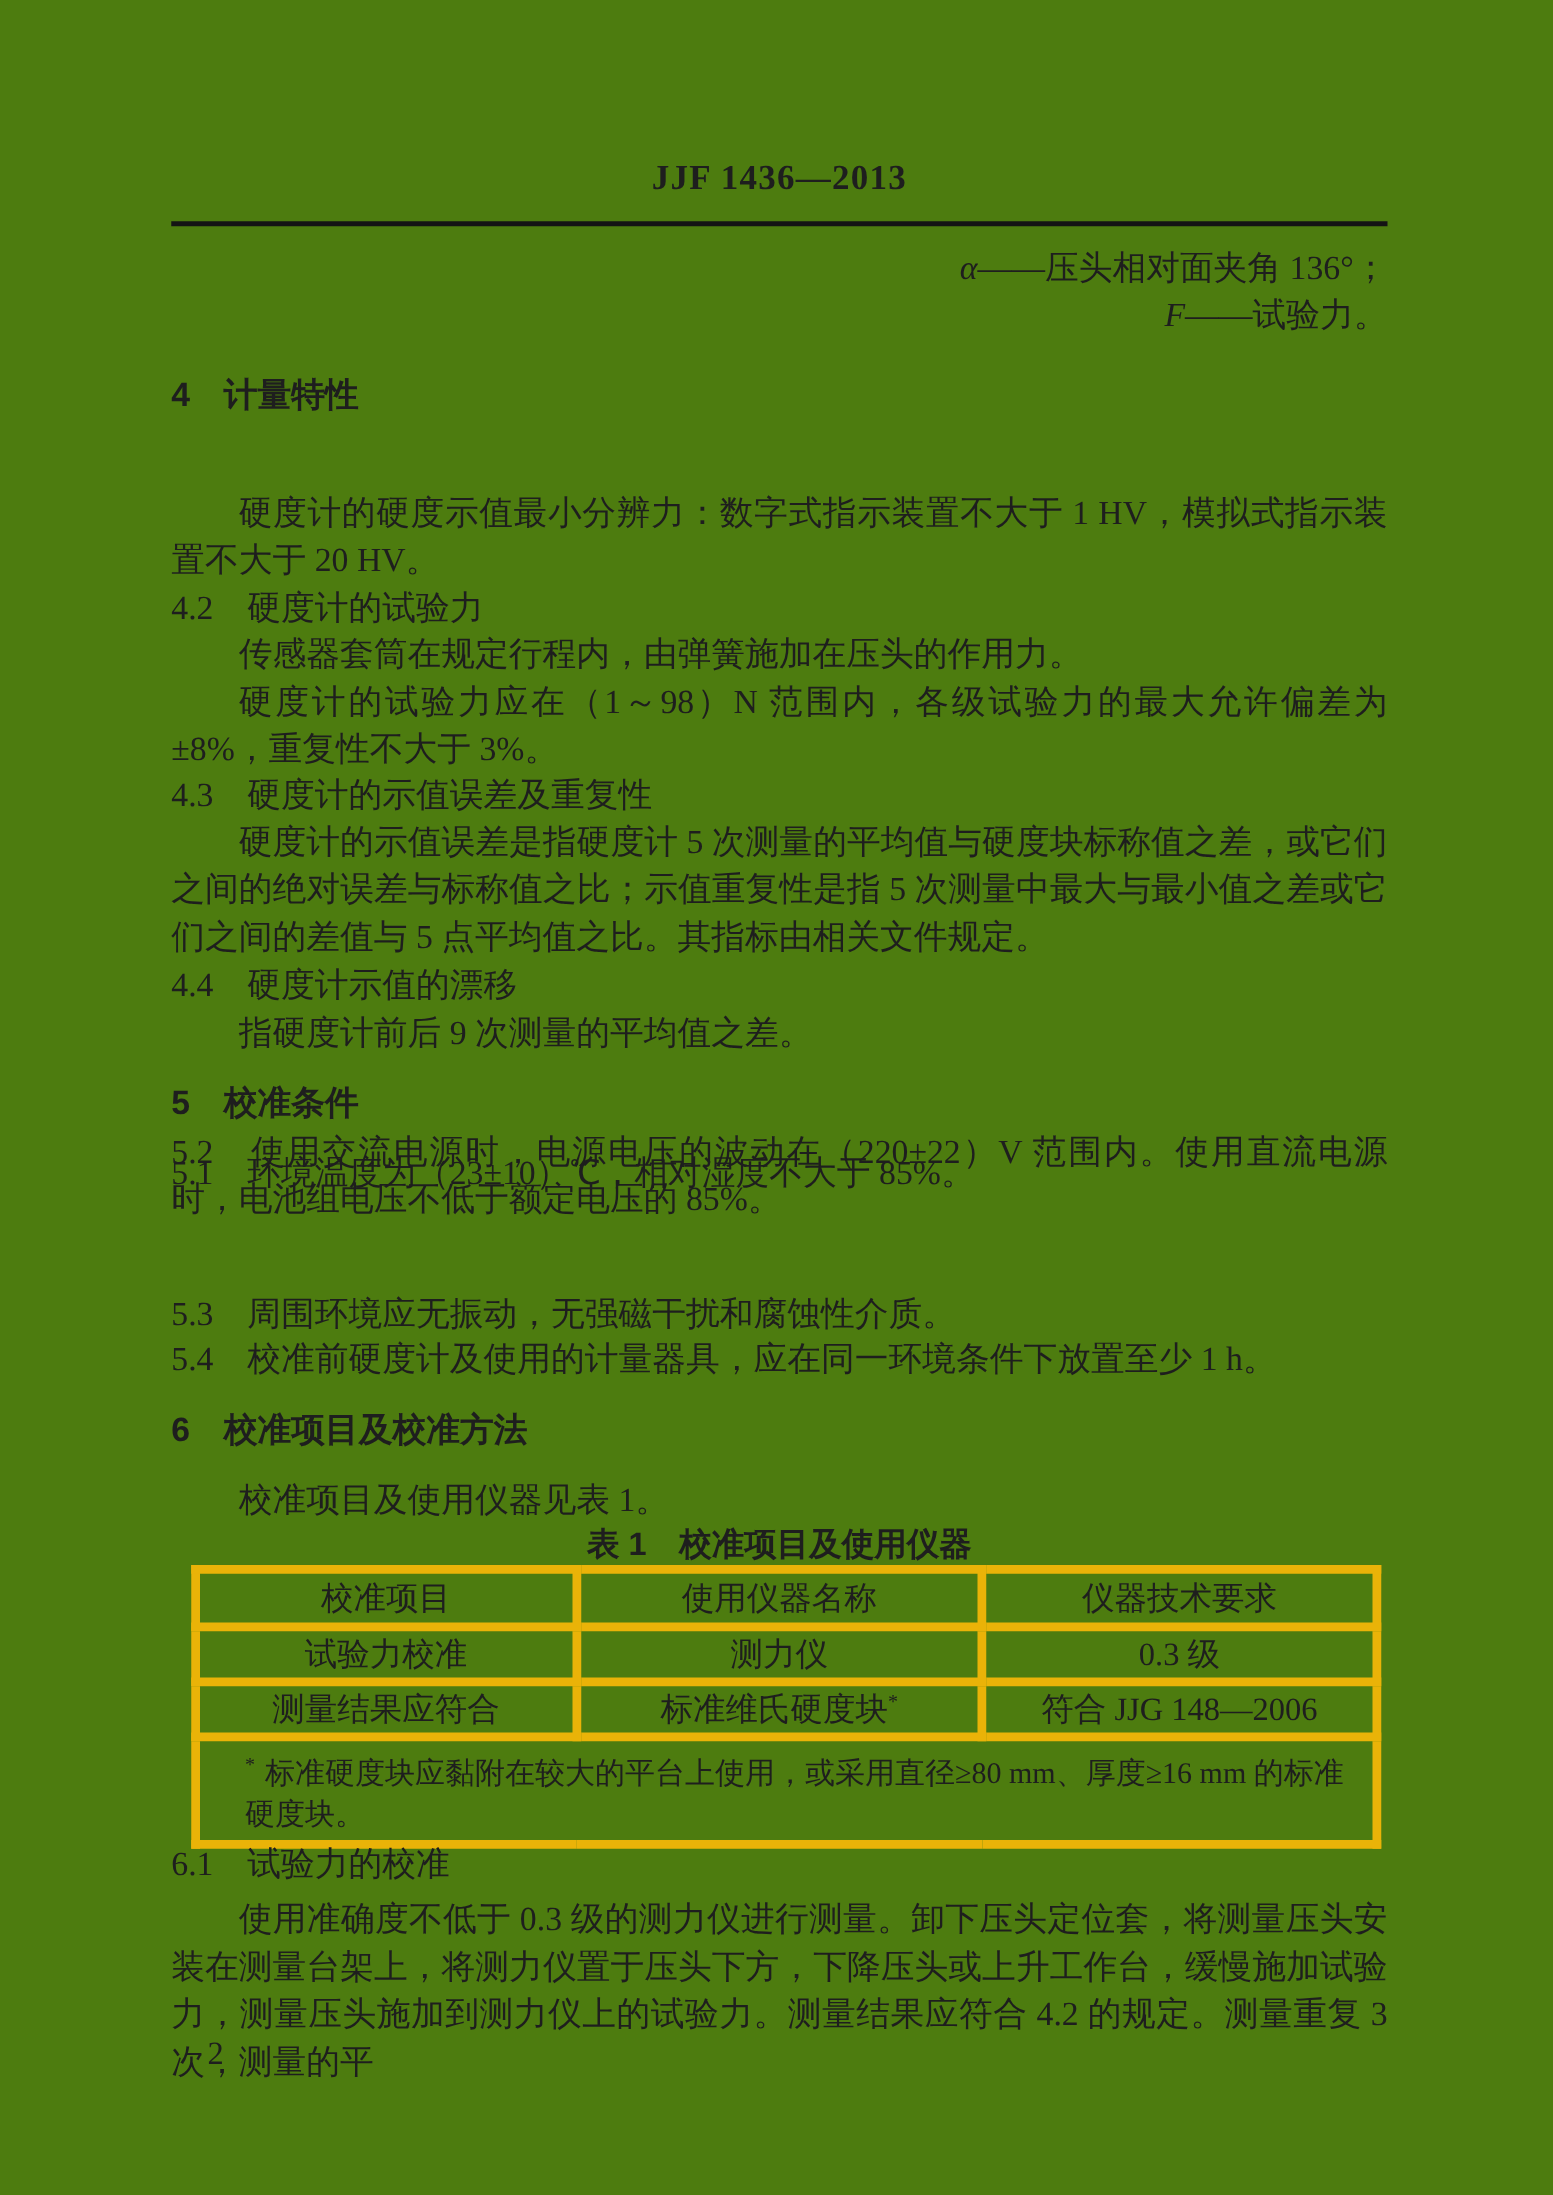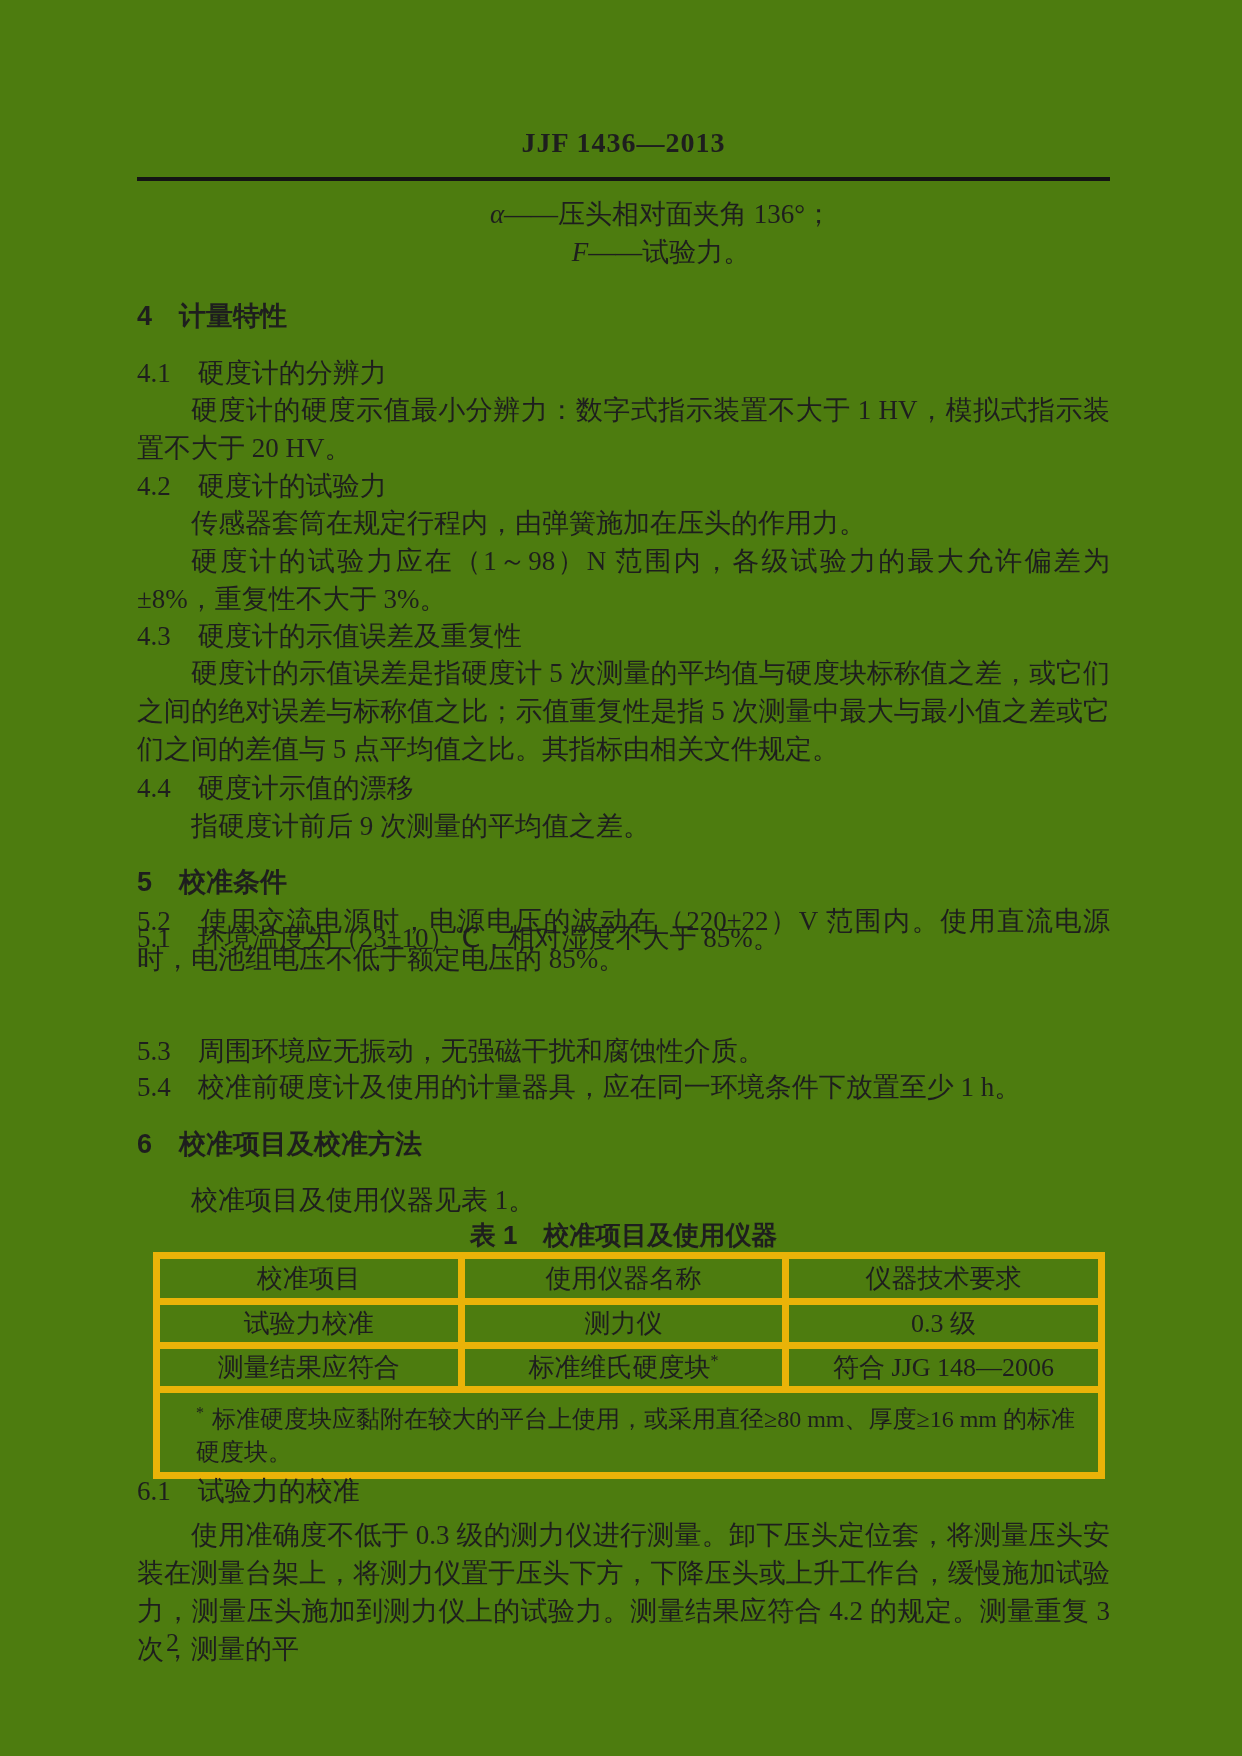--- a/index.html
+++ b/index.html
@@ -30,7 +30,7 @@
     left:137px; width:973px; height:4px;
     background:#141414;
   }
-  .def { padding-left:75px; width:898px; text-align:center; }
+  .def { padding-left:75px; width:898px; text-align:right; }
   .sym { font-style:italic; font-family:"Liberation Serif", serif; }
   .sec-heading {
     font-family:"Liberation Sans", sans-serif;

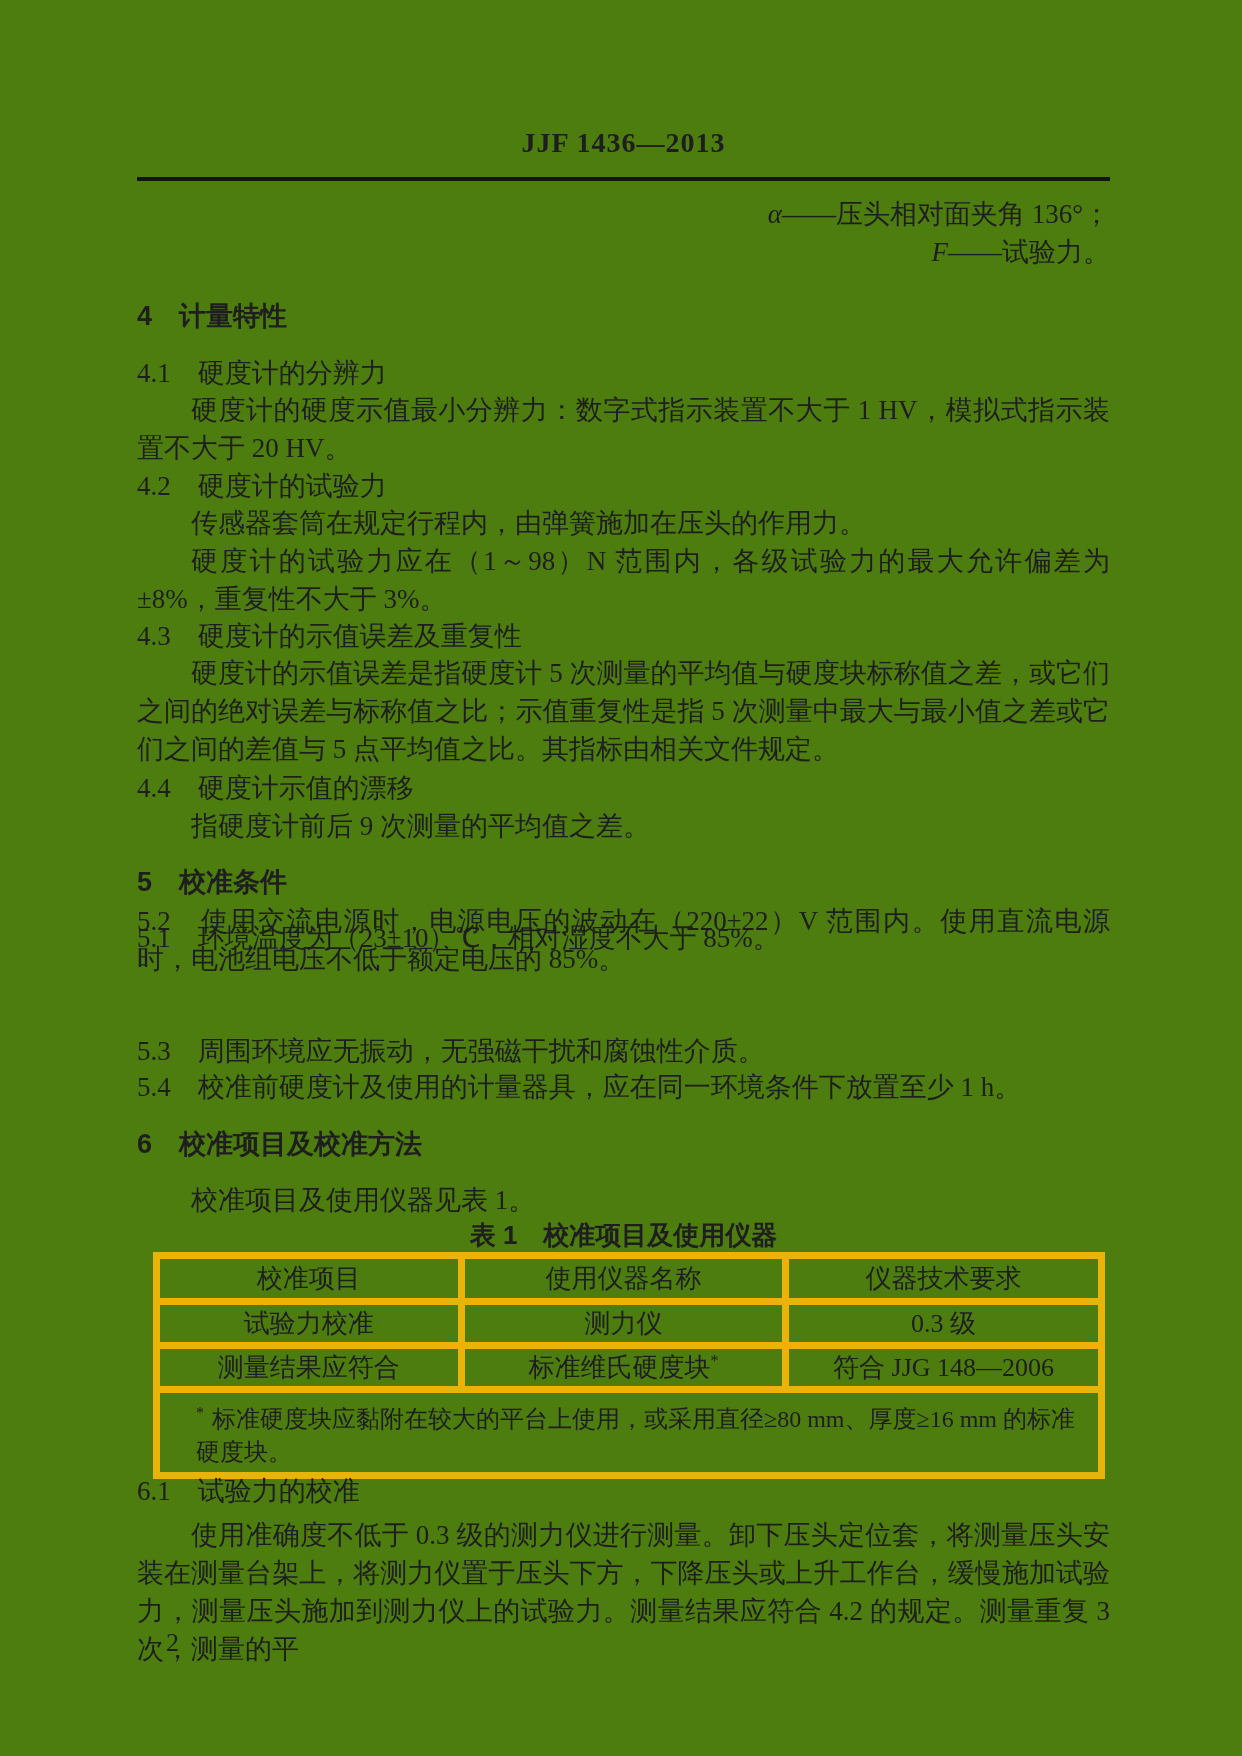--- a/index.html
+++ b/index.html
@@ -96,7 +96,6 @@
 
   <div class="block sec-heading" style="top:297px">4　计量特性</div>
 
-  <div class="block sub-heading" style="top:354px">4.1　硬度计的分辨力</div>
   <div class="block indent" style="top:391px">硬度计的硬度示值最小分辨力：数字式指示装置不大于 1 HV，模拟式指示装置不大于 20 HV。</div>
 
   <div class="block sub-heading" style="top:467px">4.2　硬度计的试验力</div>

